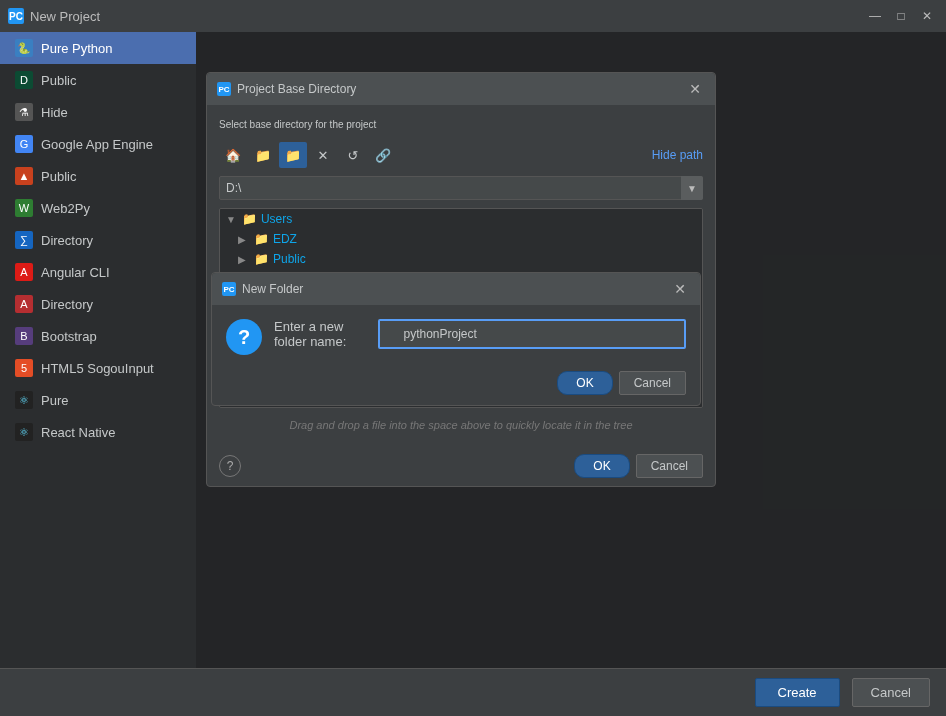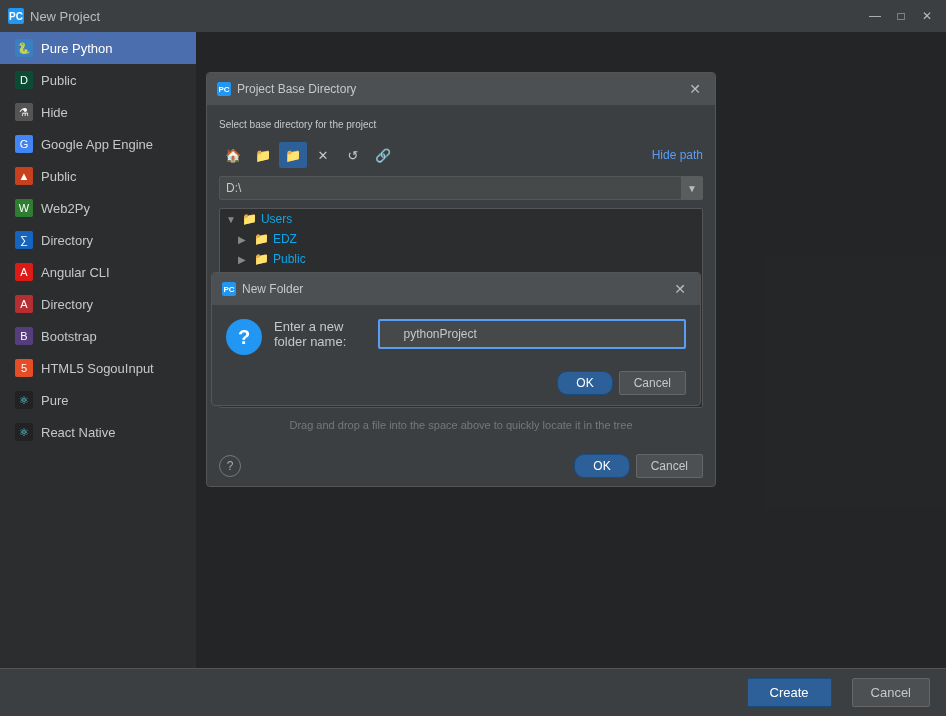--- a/index.html
+++ b/index.html
@@ -259,6 +259,7 @@
       color: #777;
       text-align: center;
       padding: 3px;
+      font-style: italic;
     }
 
     .dialog-footer {

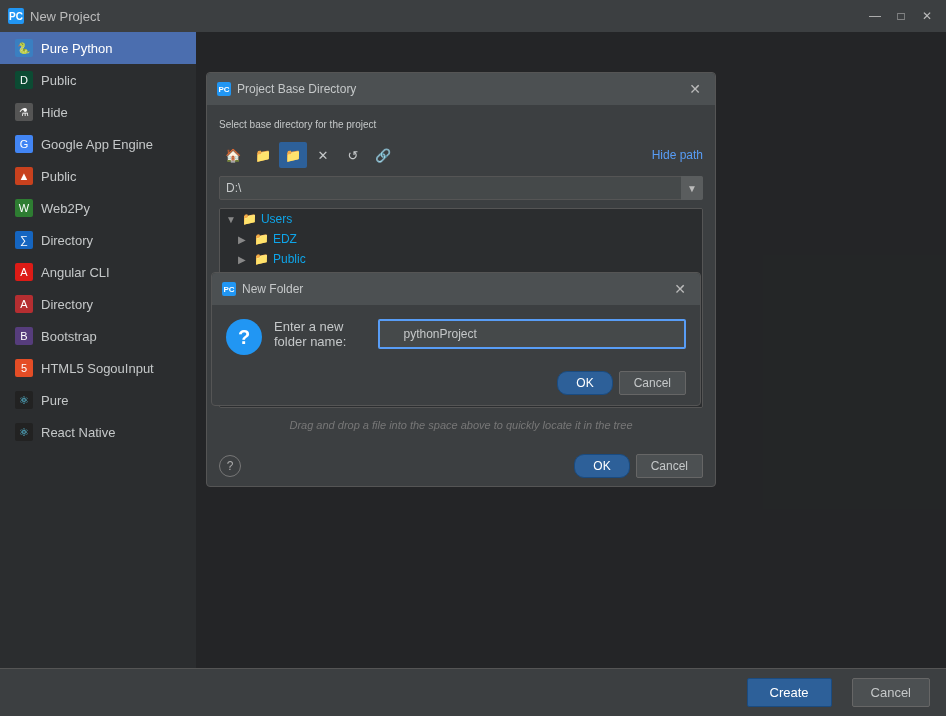--- a/index.html
+++ b/index.html
@@ -366,7 +366,7 @@
       align-items: center;
       justify-content: flex-end;
       padding: 0 16px;
-      gap: 20px;
+      gap: 12px;
       border-top: 1px solid #555;
     }
     .btn-create {

